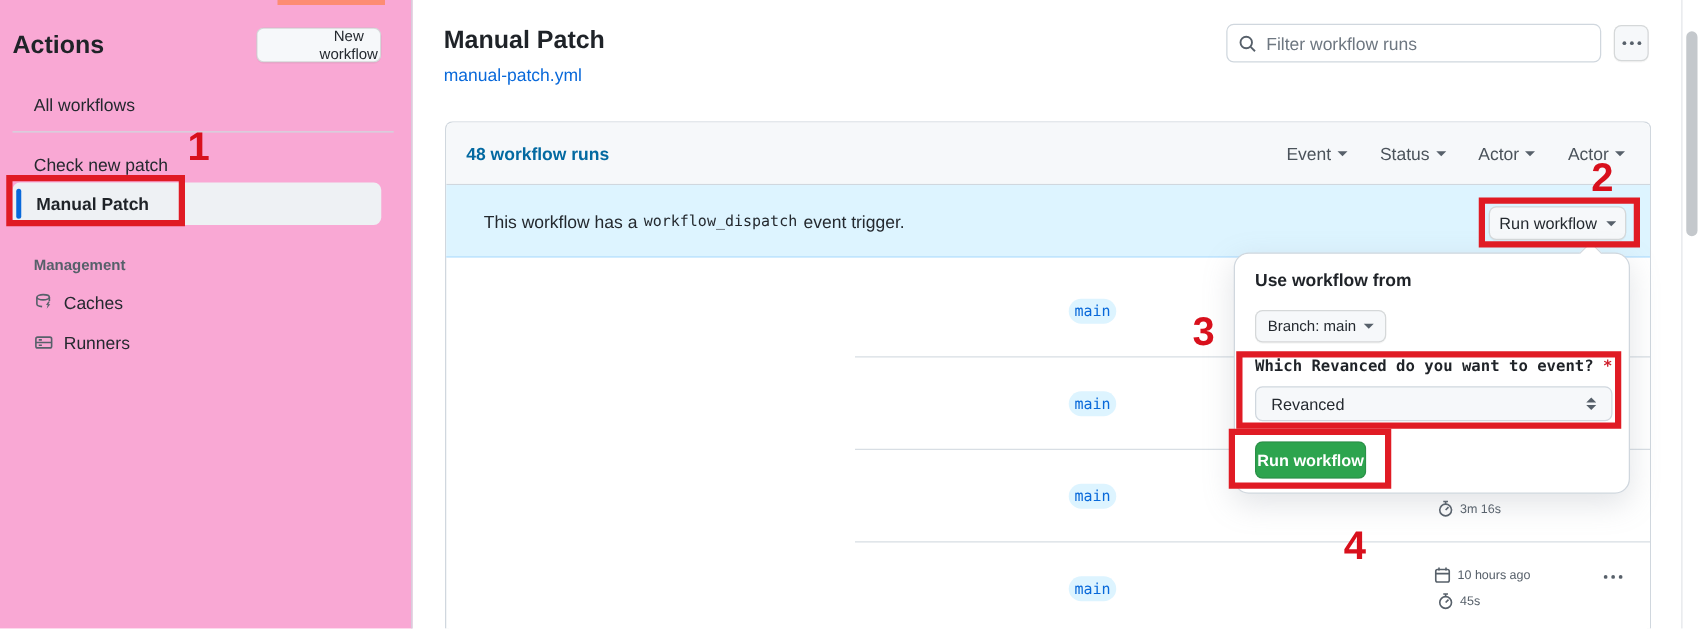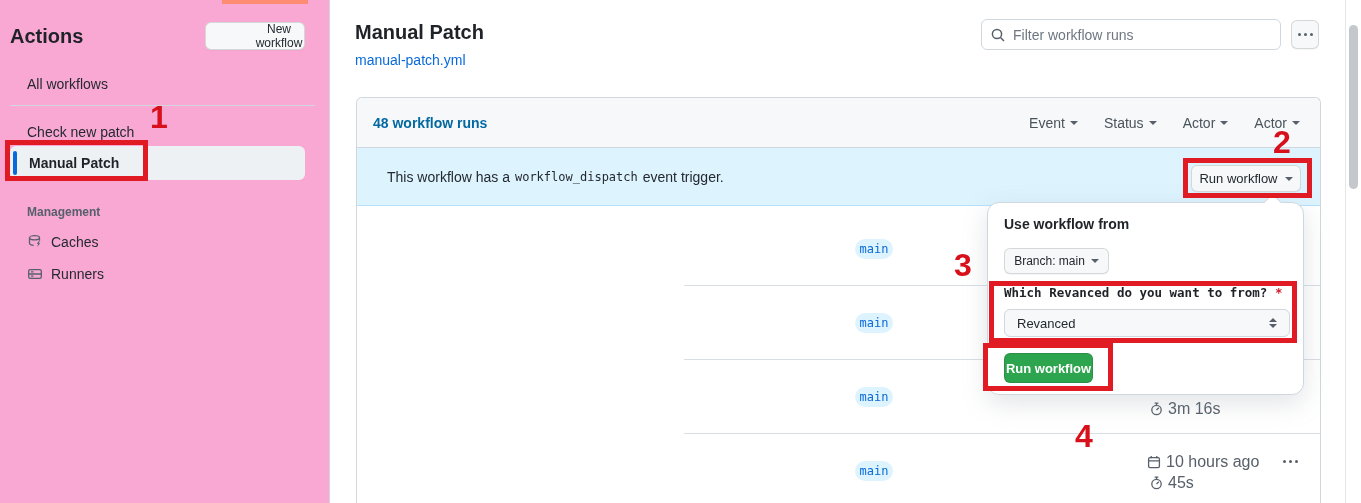--- a/index.html
+++ b/index.html
@@ -243,7 +243,7 @@
       <i class="caret-down"></i>
     </button>
     <div class="dd-label">
-      <span>Which Revanced do you want to from?</span> <span class="req">*</span>
+      <span>Which Revanced do you want to event?</span> <span class="req">*</span>
     </div>
     <div class="dd-select">
       <span>Revanced</span>

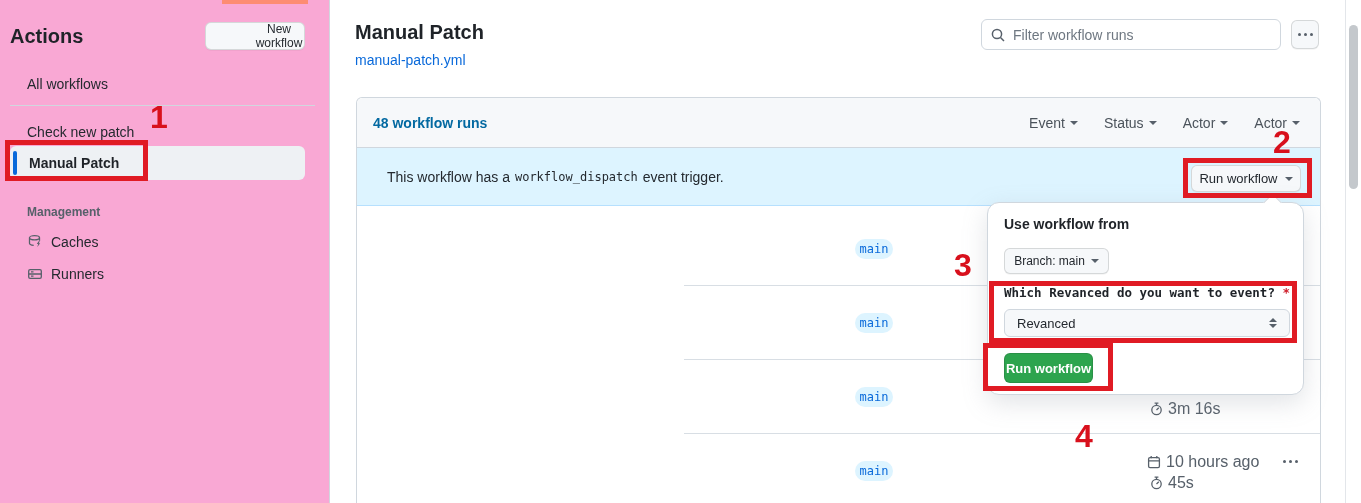--- a/index.html
+++ b/index.html
@@ -43,7 +43,7 @@
   .code { font-family:"DejaVu Sans Mono","Liberation Mono",monospace; font-size:12px; }
   .row-sep { position:absolute; right:0; border-top:1px solid #d8dee4; }
   .branch-badge { position:absolute; width:38px; height:20px; background:#ddf4ff; color:#0969da; border-radius:10px; font-family:"DejaVu Sans Mono","Liberation Mono",monospace; font-size:12px; line-height:20px; text-align:center; cursor:pointer; }
-  .meta { position:absolute; display:flex; align-items:center; gap:5px; font-size:16px; color:#57606a; }
+  .meta { position:absolute; display:flex; align-items:center; gap:5px; font-size:10px; color:#57606a; }
   .row-kebab { position:absolute; cursor:pointer; padding:4px; }
 
   

